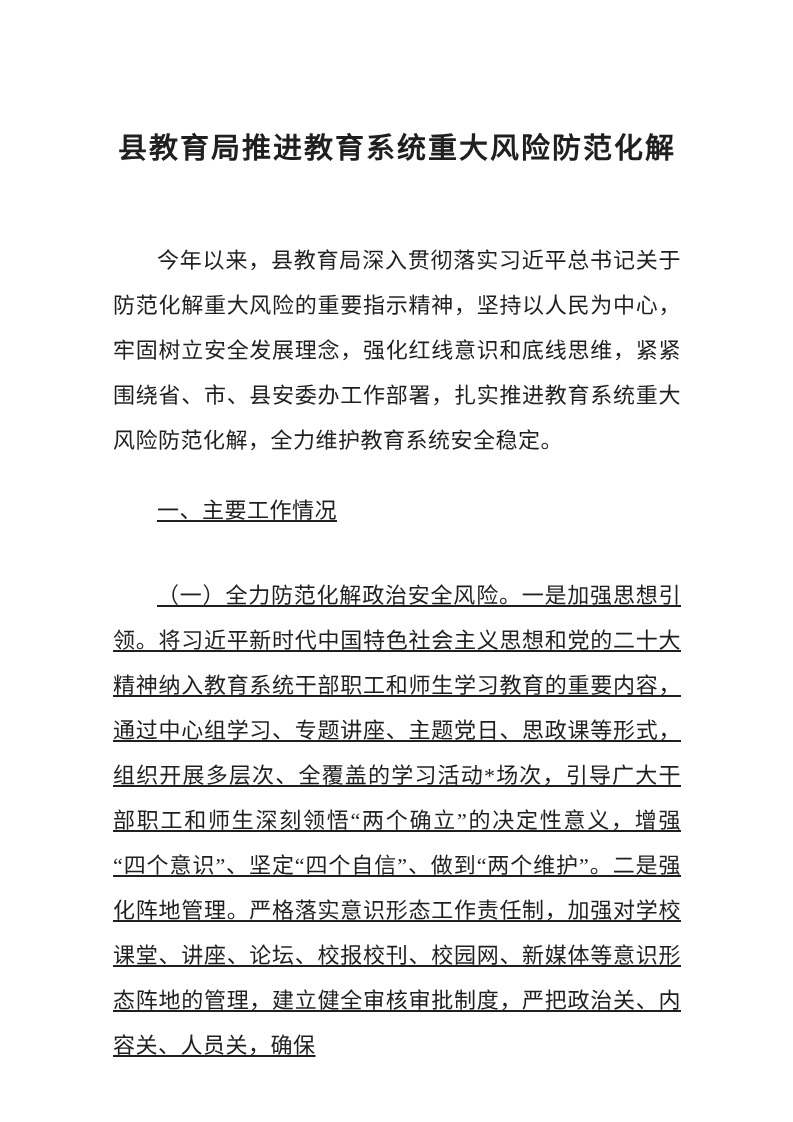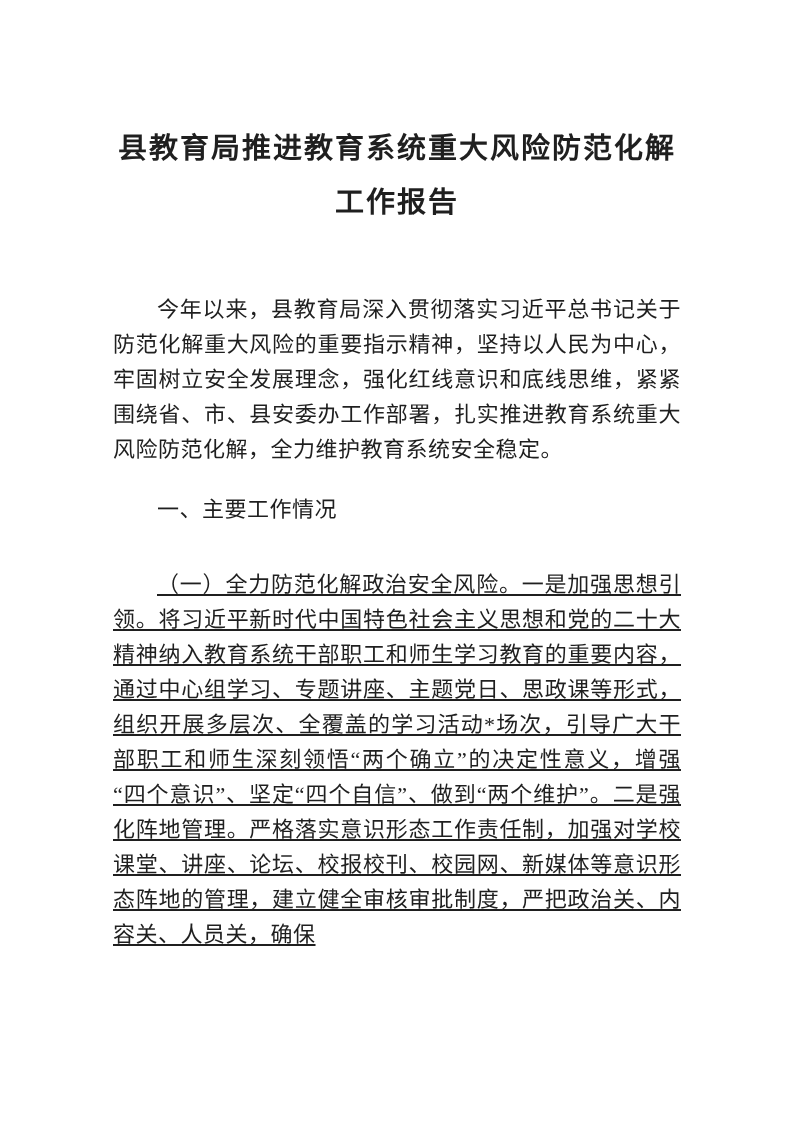--- a/index.html
+++ b/index.html
@@ -53,7 +53,6 @@
 <div class="page">
   <h1 class="doc-title">
     <span>县教育局推进教育系统重大风险防范化解</span>
-    <span>工作报告</span>
   </h1>
 
   <p class="para para-intro">今年以来，县教育局深入贯彻落实习近平总书记关于防范化解重大风险的重要指示精神，坚持以人民为中心，牢固树立安全发展理念，强化红线意识和底线思维，紧紧围绕省、市、县安委办工作部署，扎实推进教育系统重大风险防范化解，全力维护教育系统安全稳定。</p>

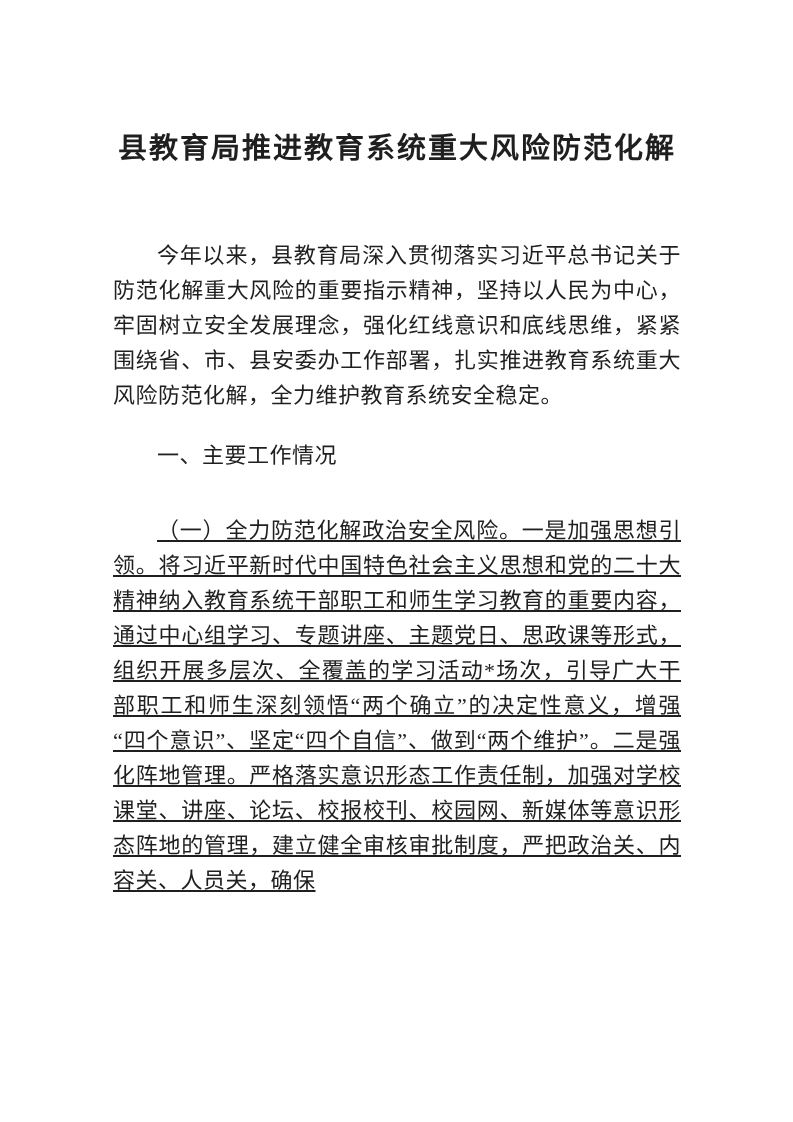--- a/index.html
+++ b/index.html
@@ -36,7 +36,7 @@
   .para {
     margin: 0;
     font-size: 22px;
-    line-height: 35px;
+    line-height: 45px;
     letter-spacing: 0.5px;
     text-align: justify;
     text-justify: inter-ideograph;

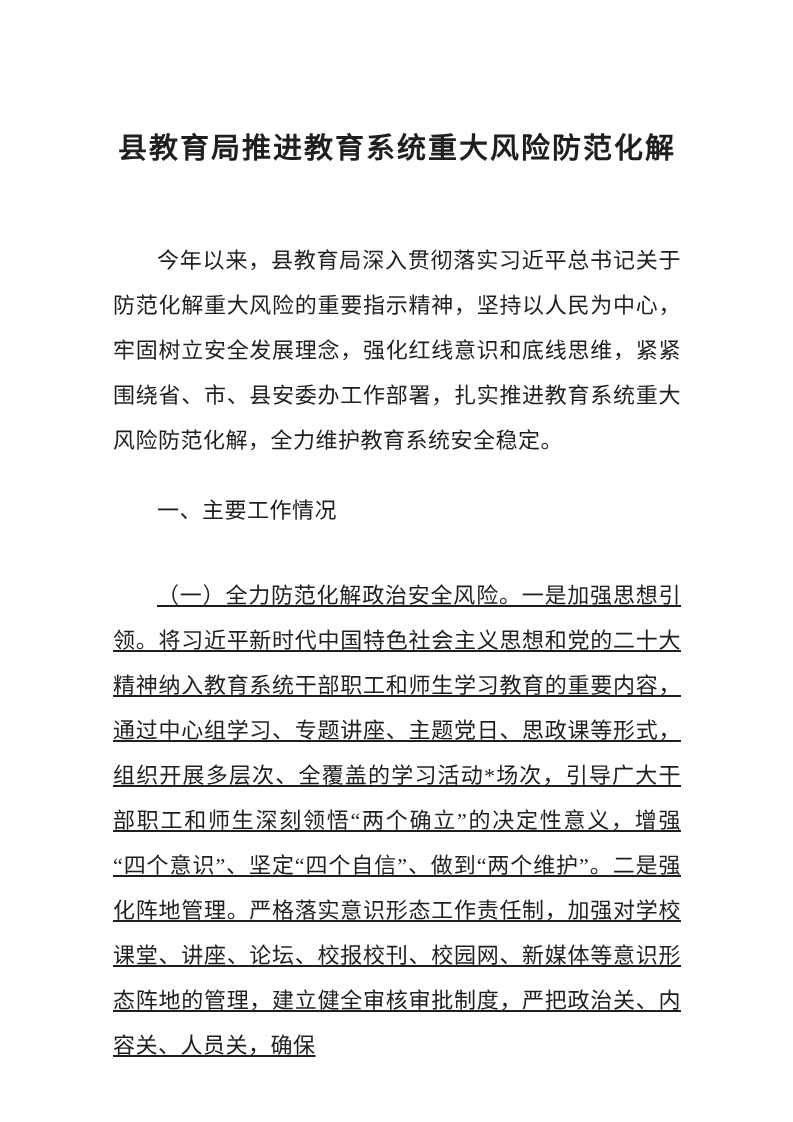--- a/index.html
+++ b/index.html
@@ -44,7 +44,7 @@
     word-break: break-all;
   }
   .para-intro   { margin-top: 63px; }
-  .para-heading { margin-top: 25px; }
+  .para-heading { margin-top: 25px; text-decoration: underline; }
   .para-body    { margin-top: 40px; text-decoration: underline; }
 </style>
 </head>

